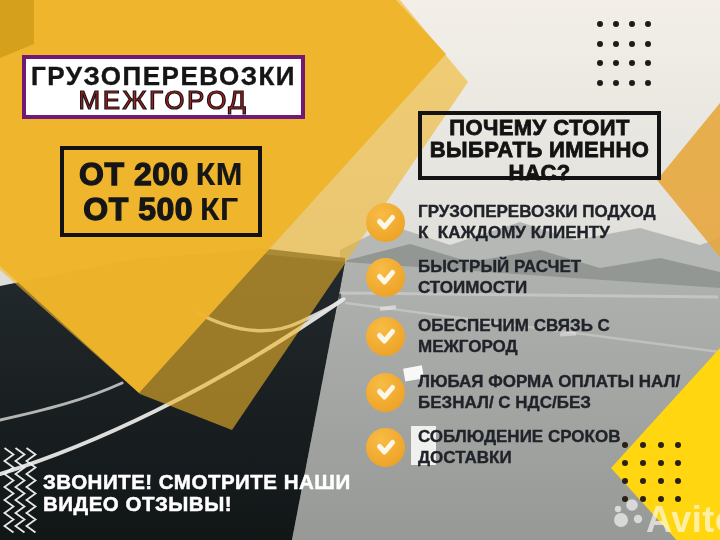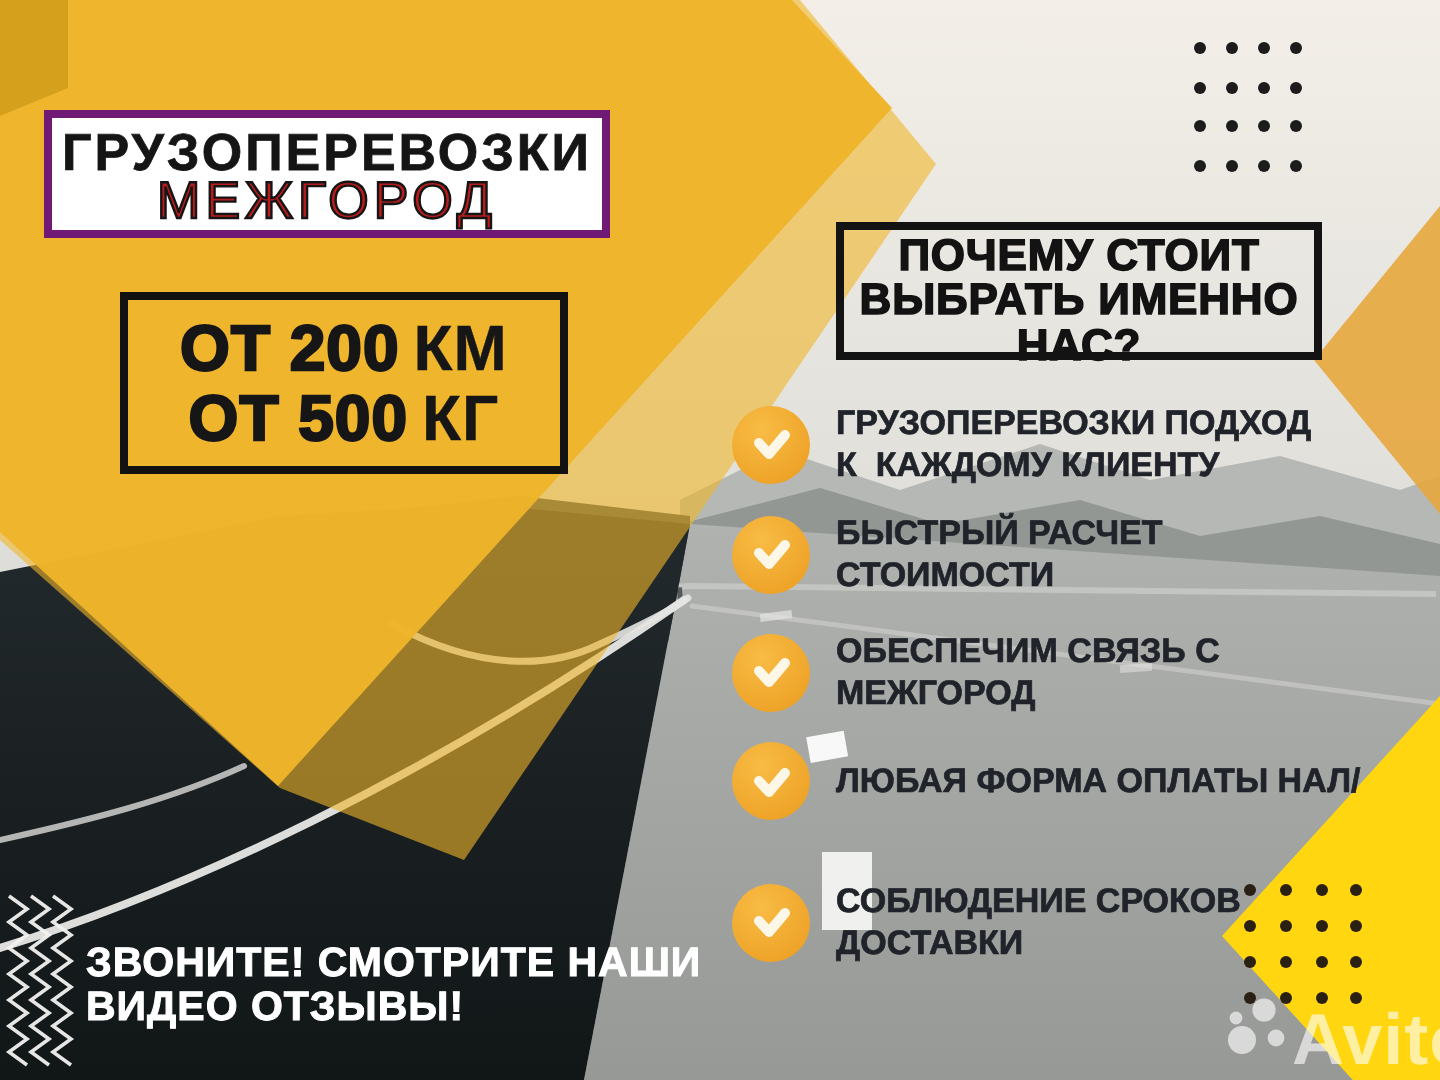--- a/index.html
+++ b/index.html
@@ -16,7 +16,7 @@
   .title-line2{font-size:26px;font-weight:normal;letter-spacing:2.5px;color:#b91c1c;
                line-height:.92;-webkit-text-stroke:1.2px #151515;}
 
-  #terms-box{left:60px;top:146px;width:224px;height:91px;border:4px solid #121212;
+  #terms-box{left:60px;top:146px;width:202px;height:91px;border:4px solid #121212;
              background:transparent;padding-top:7px;}
   .terms-line{font-size:32px;font-weight:bold;color:#161616;line-height:1.08;
               letter-spacing:.5px;white-space:nowrap;}

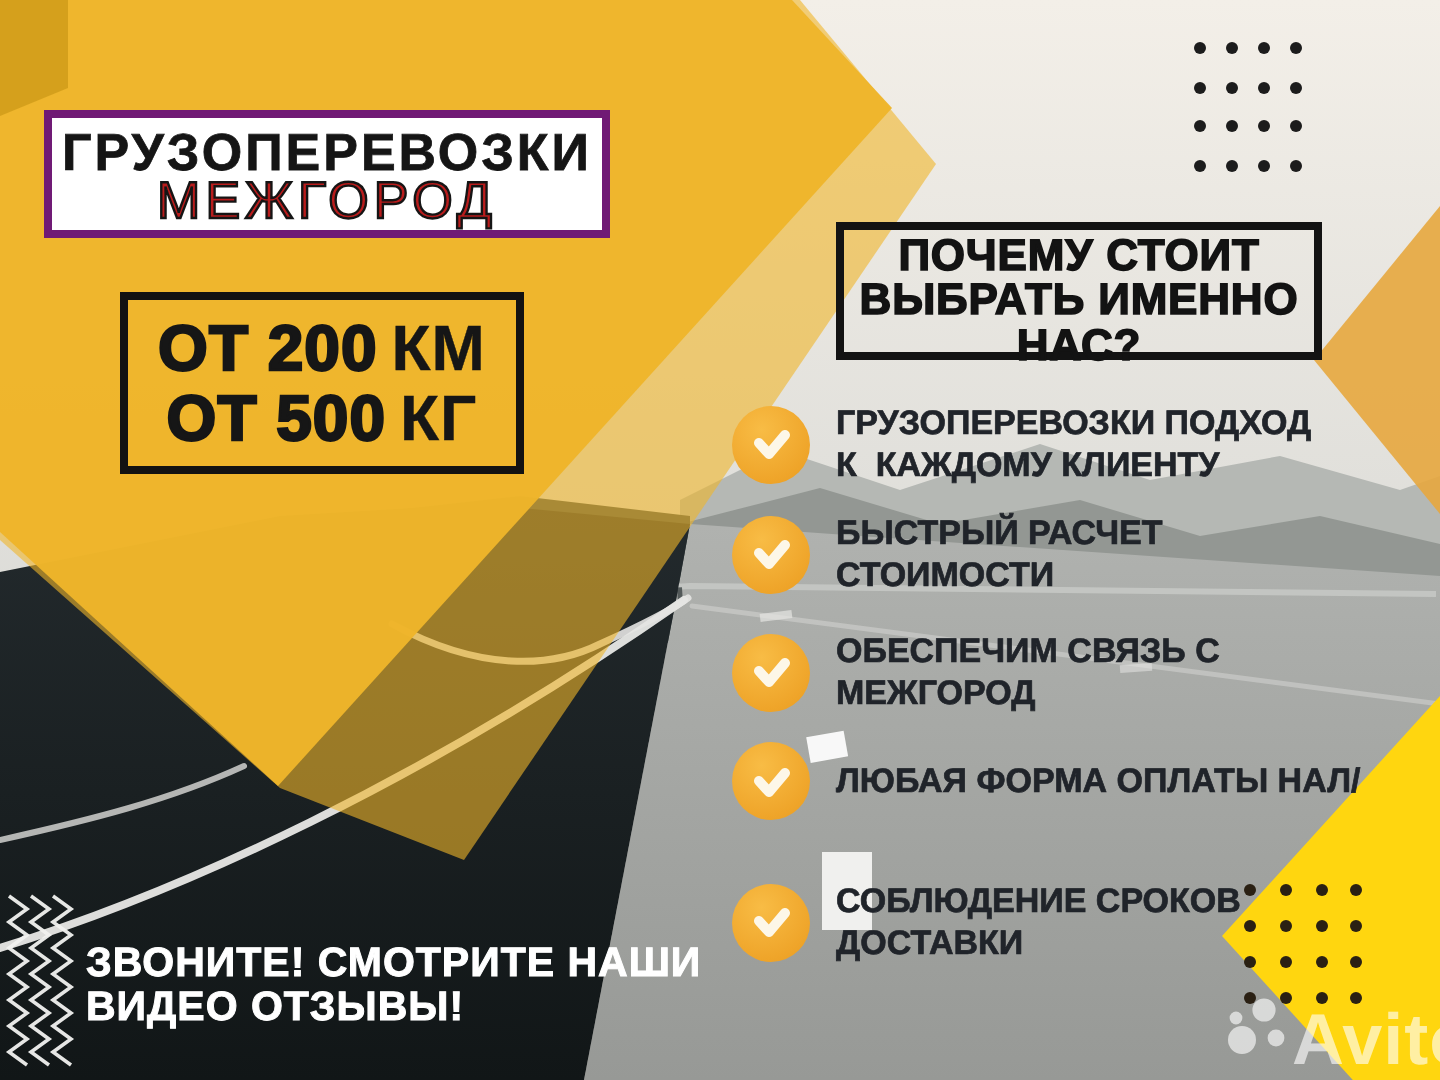--- a/index.html
+++ b/index.html
@@ -203,6 +203,7 @@
       </span>
     <span class="check-text">
         <div>ЛЮБАЯ ФОРМА ОПЛАТЫ НАЛ/</div>
+        <div>БЕЗНАЛ/ С НДС/БЕЗ</div>
       </span>
   </div>
   <div class="check-row" style="top:440px">

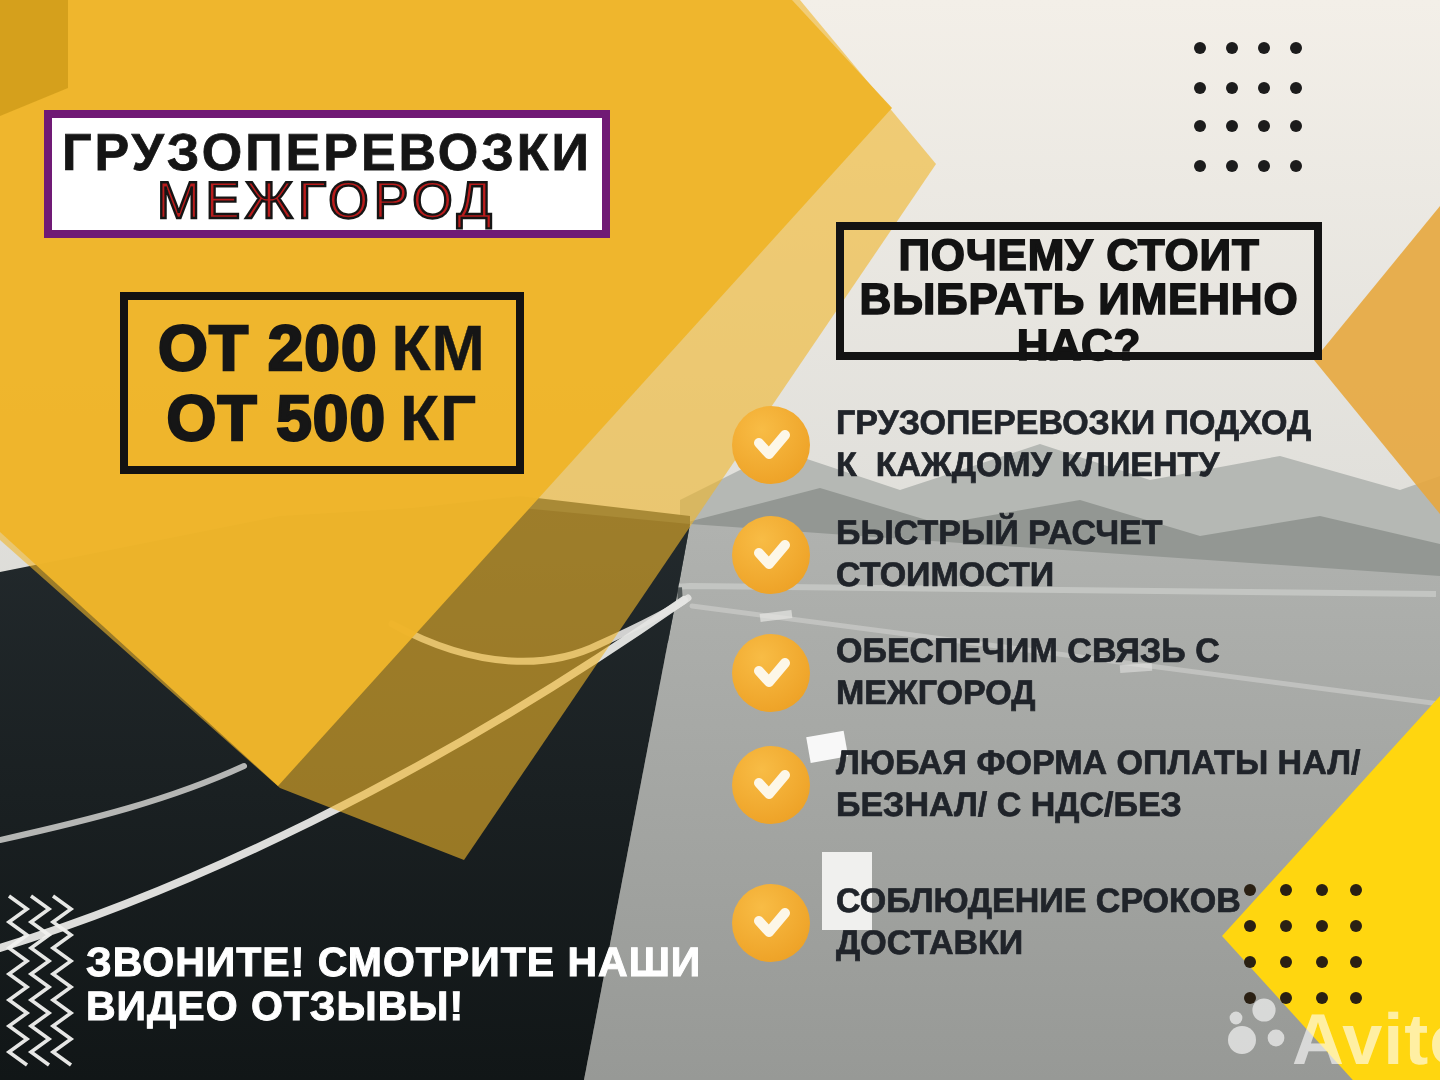--- a/index.html
+++ b/index.html
@@ -206,7 +206,7 @@
         <div>БЕЗНАЛ/ С НДС/БЕЗ</div>
       </span>
   </div>
-  <div class="check-row" style="top:440px">
+  <div class="check-row" style="top:426px">
     <span class="check-circle">
         <svg width="24" height="24" viewBox="0 0 24 24">
           <path d="M5.5 11.5 L10.5 17 L18.5 7.5" fill="none" stroke="#fdf7e8" stroke-width="5" stroke-linecap="round" stroke-linejoin="round"></path>

